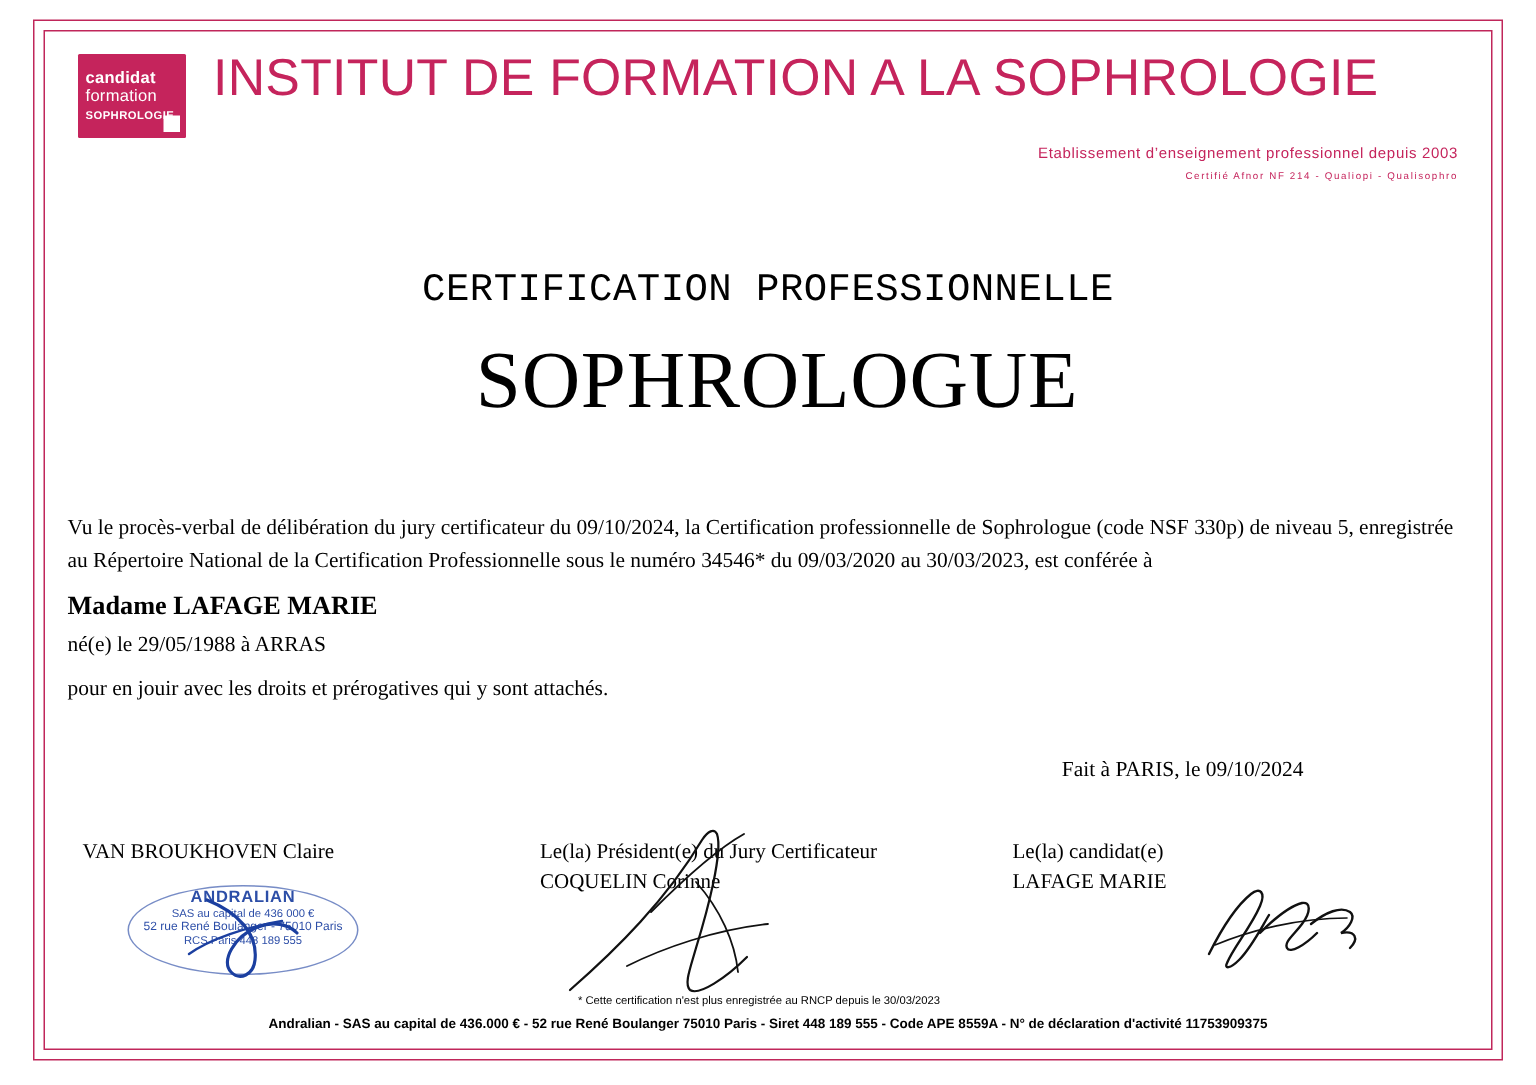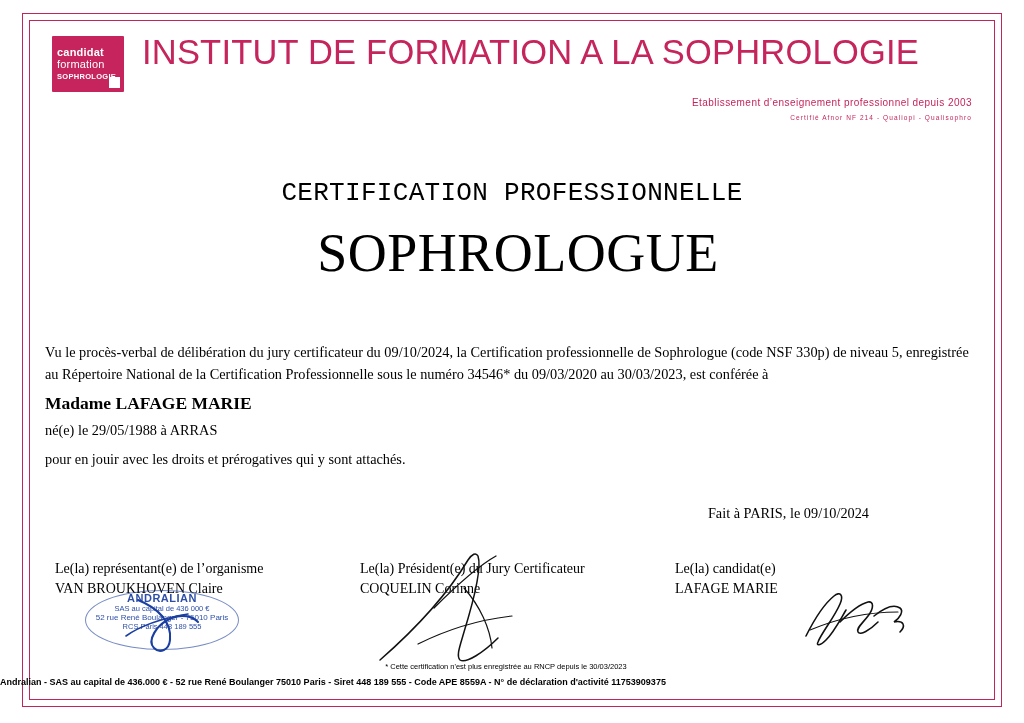--- a/index.html
+++ b/index.html
@@ -292,7 +292,6 @@
   <div class="place-date">Fait à PARIS, le 09/10/2024</div>
 
   <div class="sig-col sig-1">
-    <span class="sig-role">Le(la) représentant(e) de l’organisme</span>
     <span class="sig-person">VAN BROUKHOVEN Claire</span>
   </div>
 

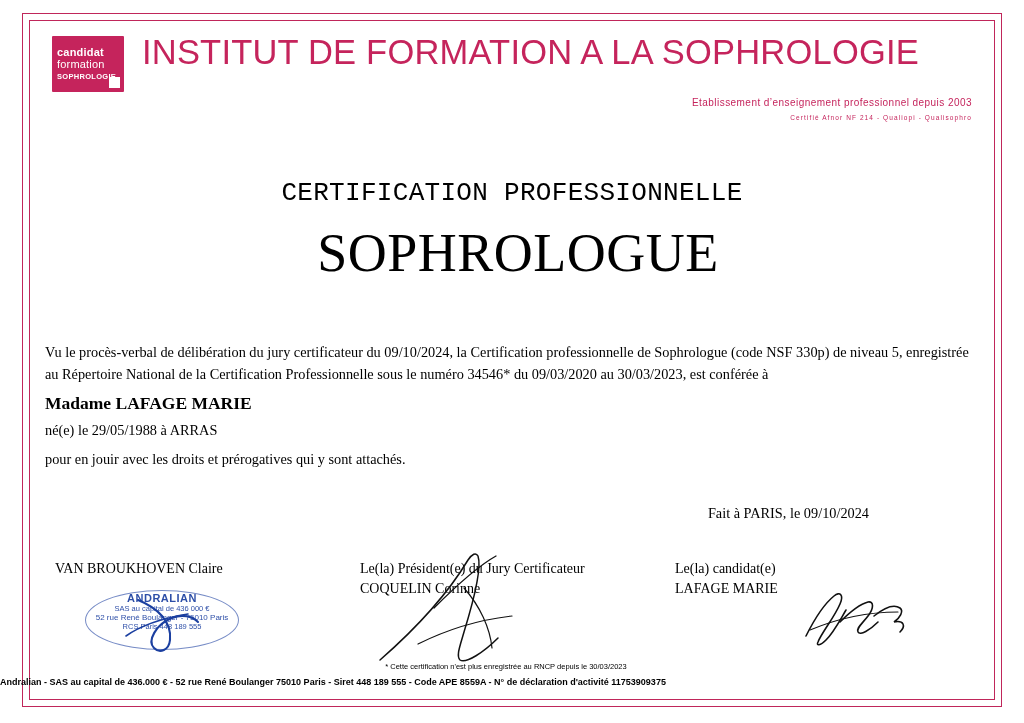--- a/index.html
+++ b/index.html
@@ -252,7 +252,7 @@
     left: 0;
     right: 0;
     top: 677px;
-    text-align: left;
+    text-align: center;
     font-family: "Liberation Sans", sans-serif;
     font-size: 9px;
     font-weight: 700;

